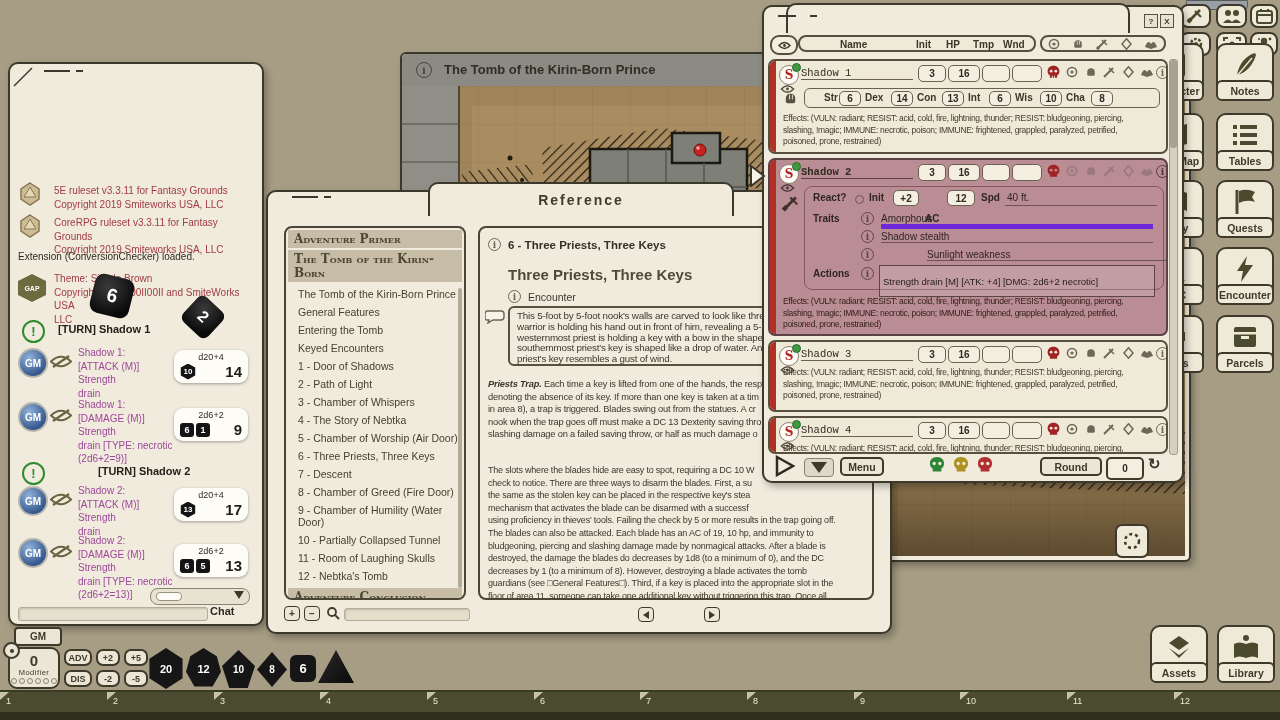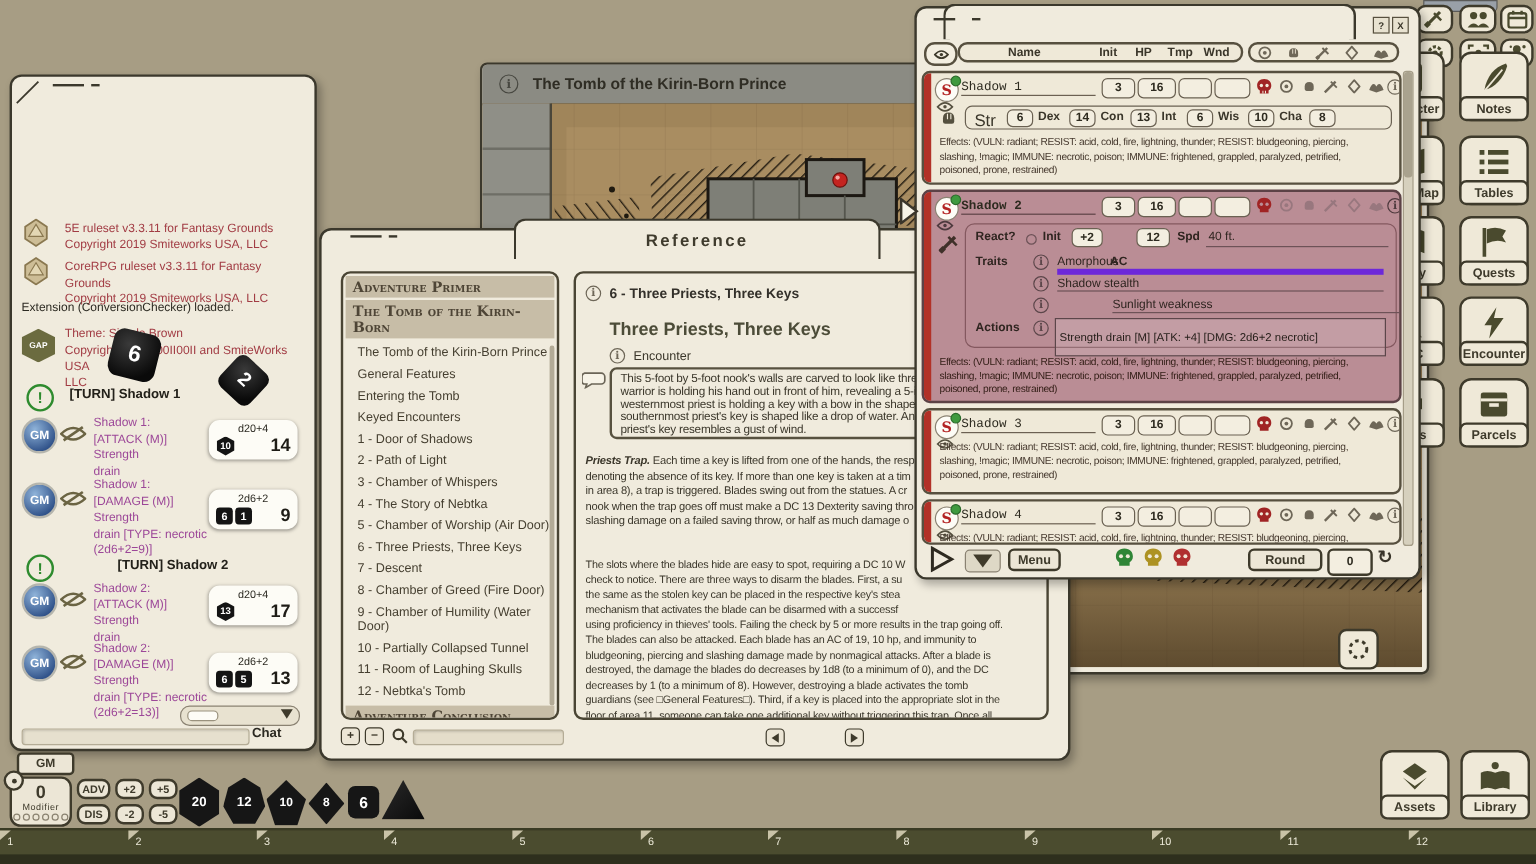--- a/index.html
+++ b/index.html
@@ -597,7 +597,7 @@
           <line x1="10" y1="4" x2="10" y2="9" stroke="#efe9d8" stroke-width="1"></line>
         </svg>
       <div class="abs" style="left:34px;top:27px;width:356px;height:20px;border:1.5px solid #6a6152;border-radius:6px;box-sizing:border-box;">
-        <span class="abs" style="left:7px;top:3px;font-size:14px;font-weight:normal;">Str</span>
+        <span class="abs" style="left:19px;top:3px;font-size:10px;font-weight:bold;">Str</span>
         <div class="vbox abs" style="left:34px;top:2px;width:20px;height:13px;">6</div>
         <span class="abs" style="left:60px;top:3px;font-size:10px;font-weight:bold;">Dex</span>
         <div class="vbox abs" style="left:86px;top:2px;width:20px;height:13px;">14</div>

